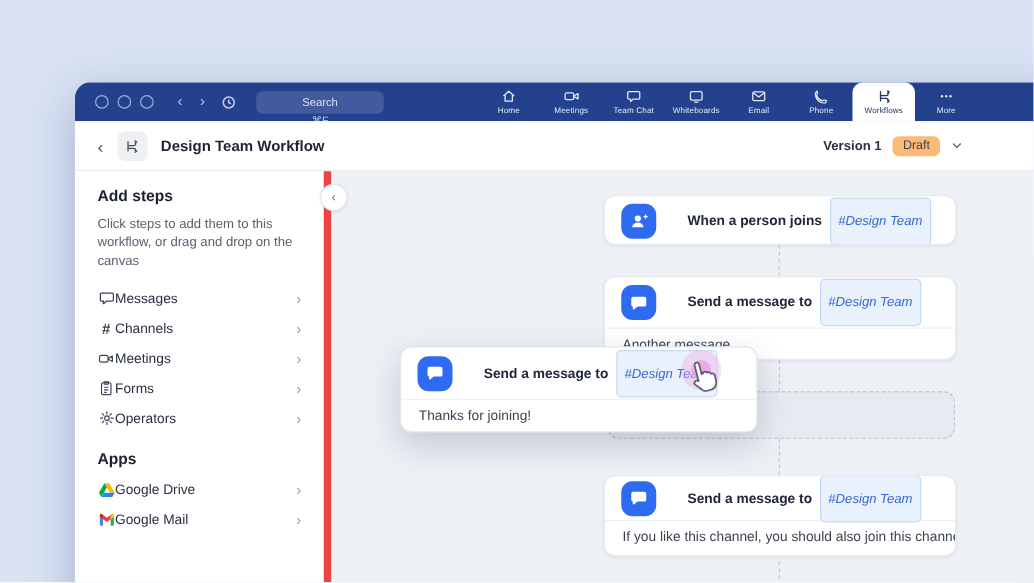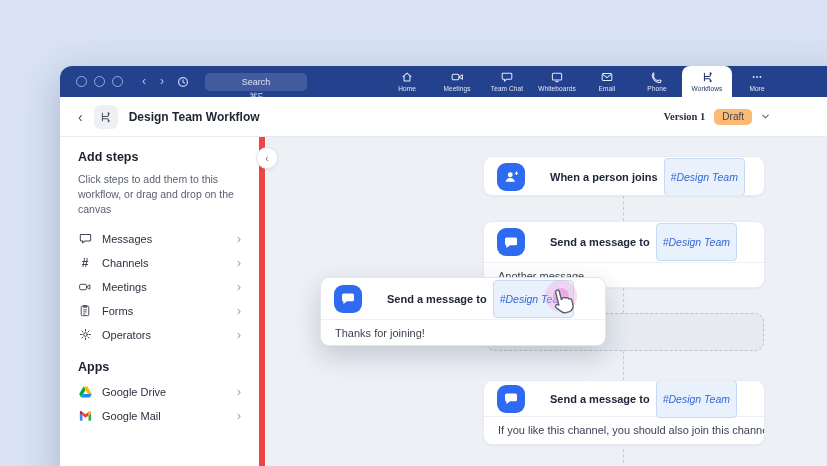--- a/index.html
+++ b/index.html
@@ -29,7 +29,7 @@
   .wf-badge{width:24px;height:24px;background:#eef0f4;border-radius:6px;display:flex;align-items:center;justify-content:center;color:#4b5262;}
   .tb-title{font-size:12px;font-weight:bold;color:#1e2433;}
   .tb-right{position:absolute;right:57px;top:0;height:39px;display:flex;align-items:center;gap:9px;}
-  .version{font-size:10.5px;font-weight:bold;color:#2a3140;font-family:Liberation Serif, serif;}
+  .version{font-size:10.5px;font-weight:bold;color:#2a3140;}
   .draft{font-size:10px;color:#3e4452;background:#fdba74;border-radius:5px;padding:2.5px 8px;}
   
   .sidebar{position:absolute;left:60px;top:137px;width:205px;bottom:0;background:#fff;border-right:6px solid #ef4444;

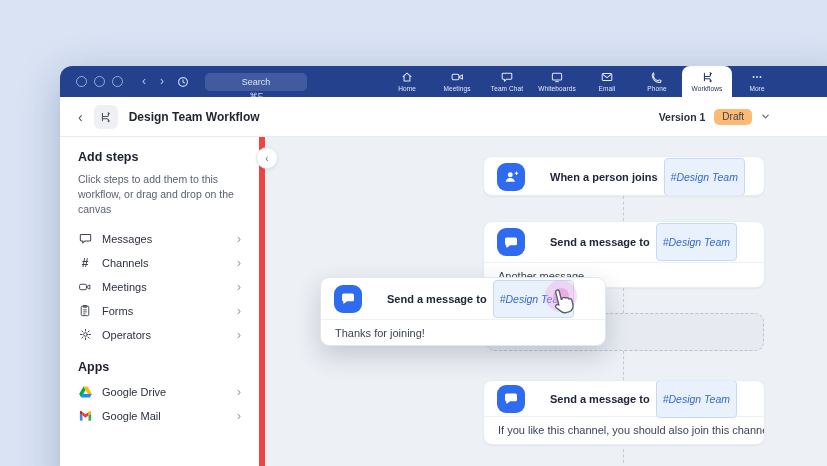--- a/index.html
+++ b/index.html
@@ -37,7 +37,7 @@
   .sb-heading{font-size:12.5px;font-weight:bold;color:#1b2130;}
   .sb-desc{margin-top:8px;font-size:10.5px;line-height:1.45;color:#5a6170;}
   .sb-list{margin-top:9px;}
-  .sb-row{height:24px;display:flex;align-items:center;gap:10px;cursor:pointer;}
+  .sb-row{height:24px;display:flex;align-items:center;cursor:pointer;}
   .sb-ic{width:14px;display:flex;justify-content:center;color:#3d4452;}
   .sb-label{flex:1;font-size:11px;color:#2a3140;}
   .sb-chev{color:#9aa0ac;font-size:12px;}

